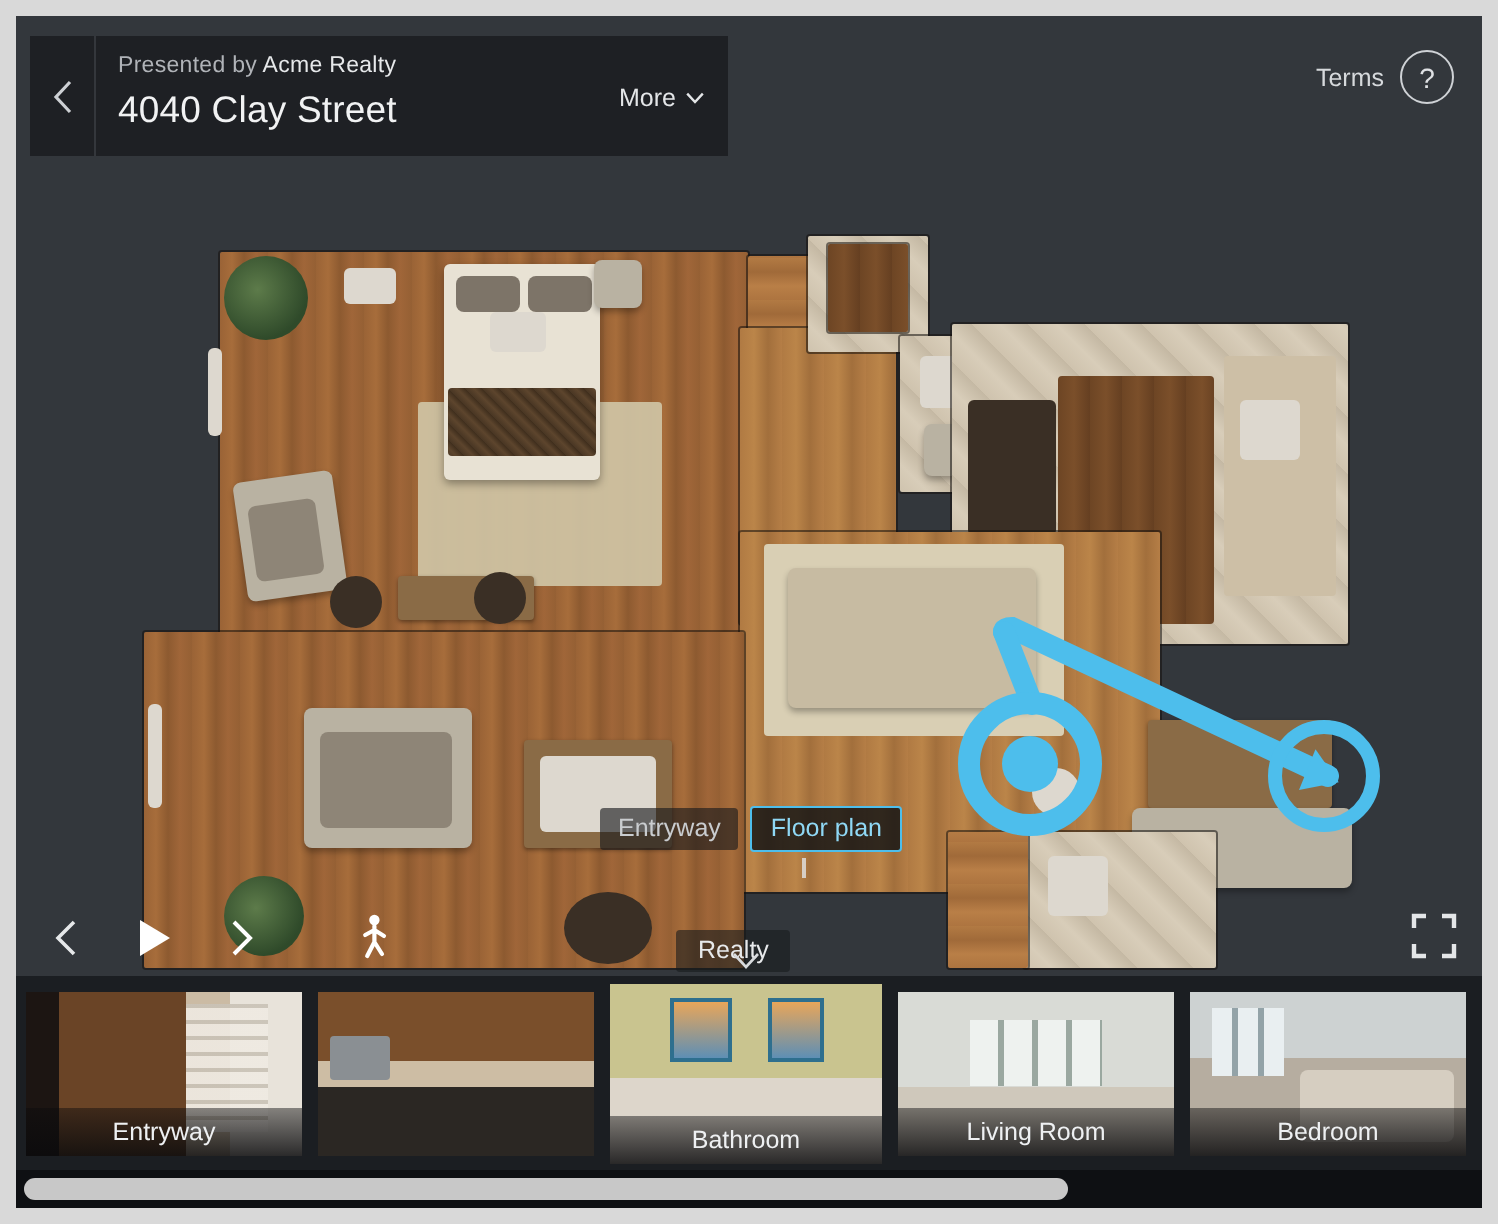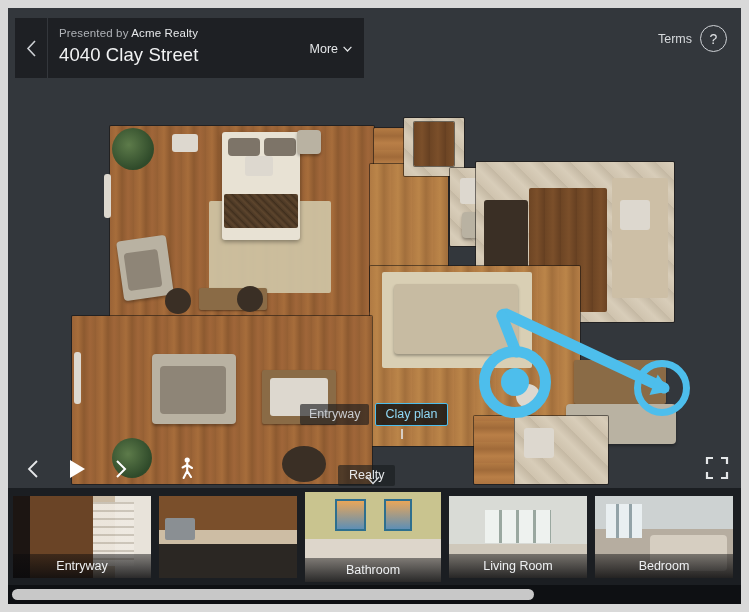--- a/index.html
+++ b/index.html
@@ -333,7 +333,7 @@
 
     <div id="mode-row">
       <div class="mode-chip" id="chip-dollhouse">Entryway</div>
-      <div class="mode-chip" id="chip-floorplan">Clay plan</div>
+      <div class="mode-chip" id="chip-floorplan">Floor plan</div>
     </div>
     <div id="tip-tail"></div>
     <div id="close-chip">Realty</div>

